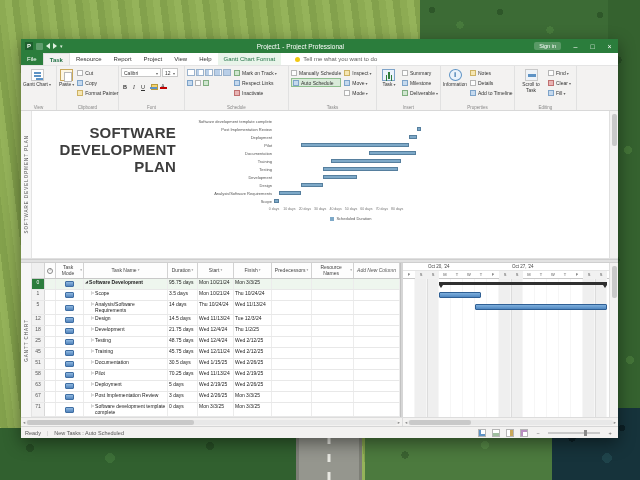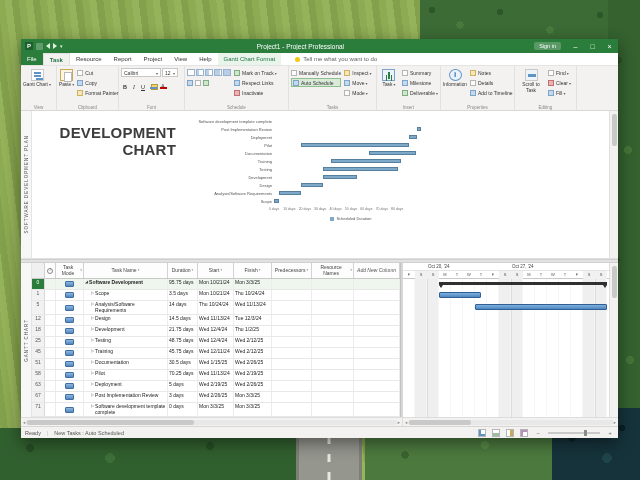--- a/index.html
+++ b/index.html
@@ -457,6 +457,7 @@
         </div>
       <div class="report">
         <div class="bigtitle">
+          <div>SOFTWARE</div>
           <div>DEVELOPMENT</div>
           <div>CHART</div>
         </div>

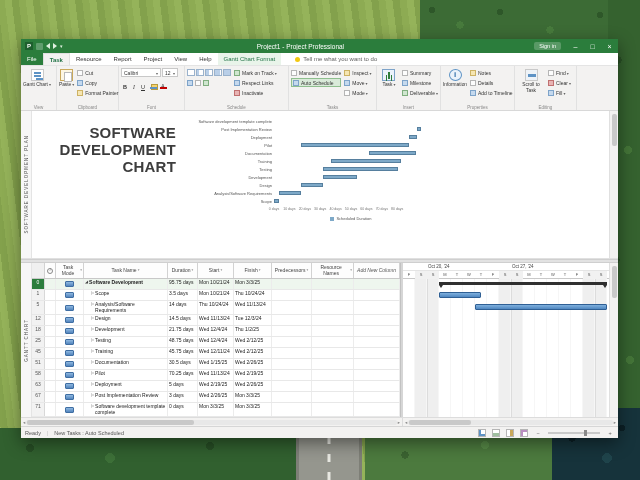--- a/index.html
+++ b/index.html
@@ -459,7 +459,7 @@
         <div class="bigtitle">
           <div>SOFTWARE</div>
           <div>DEVELOPMENT</div>
-          <div>CHART</div>
+          <div>PLAN</div>
         </div>
         <div class="chart">
           <div class="crows">

